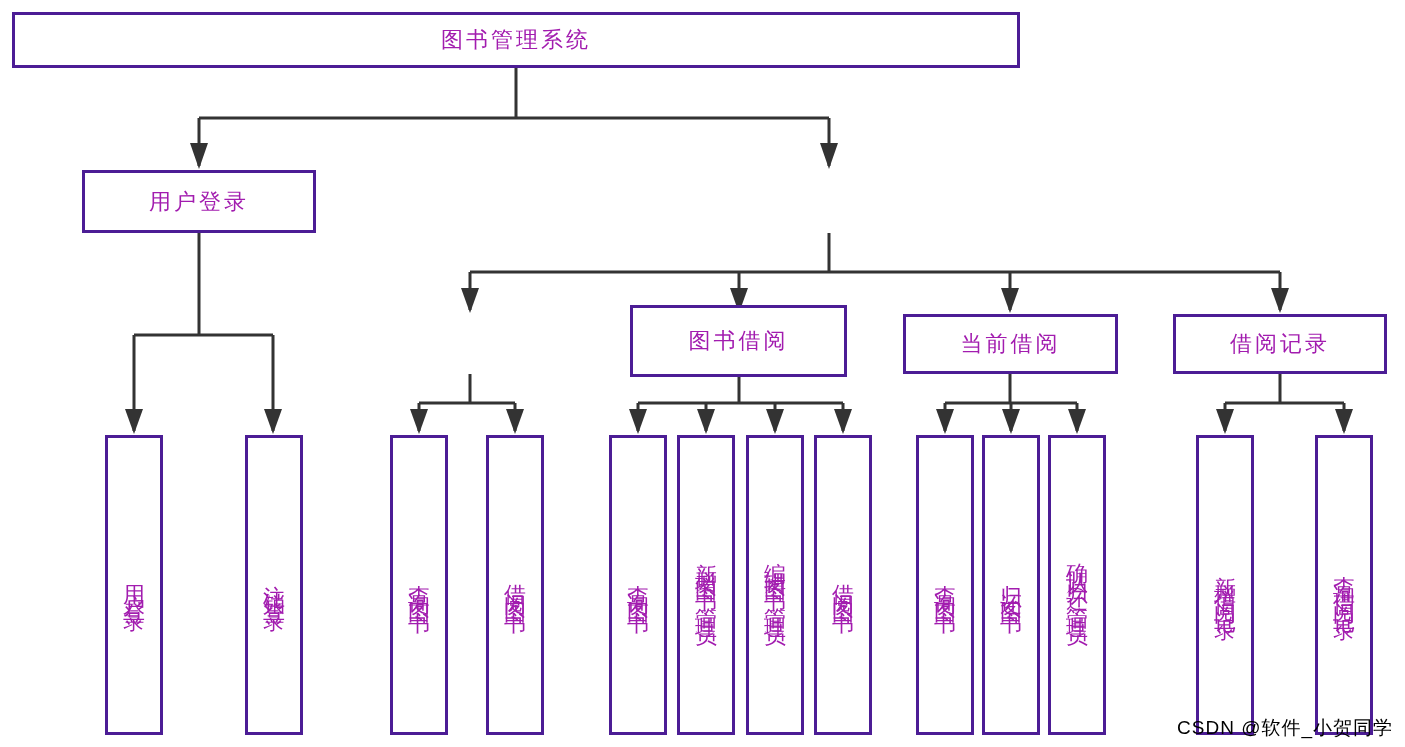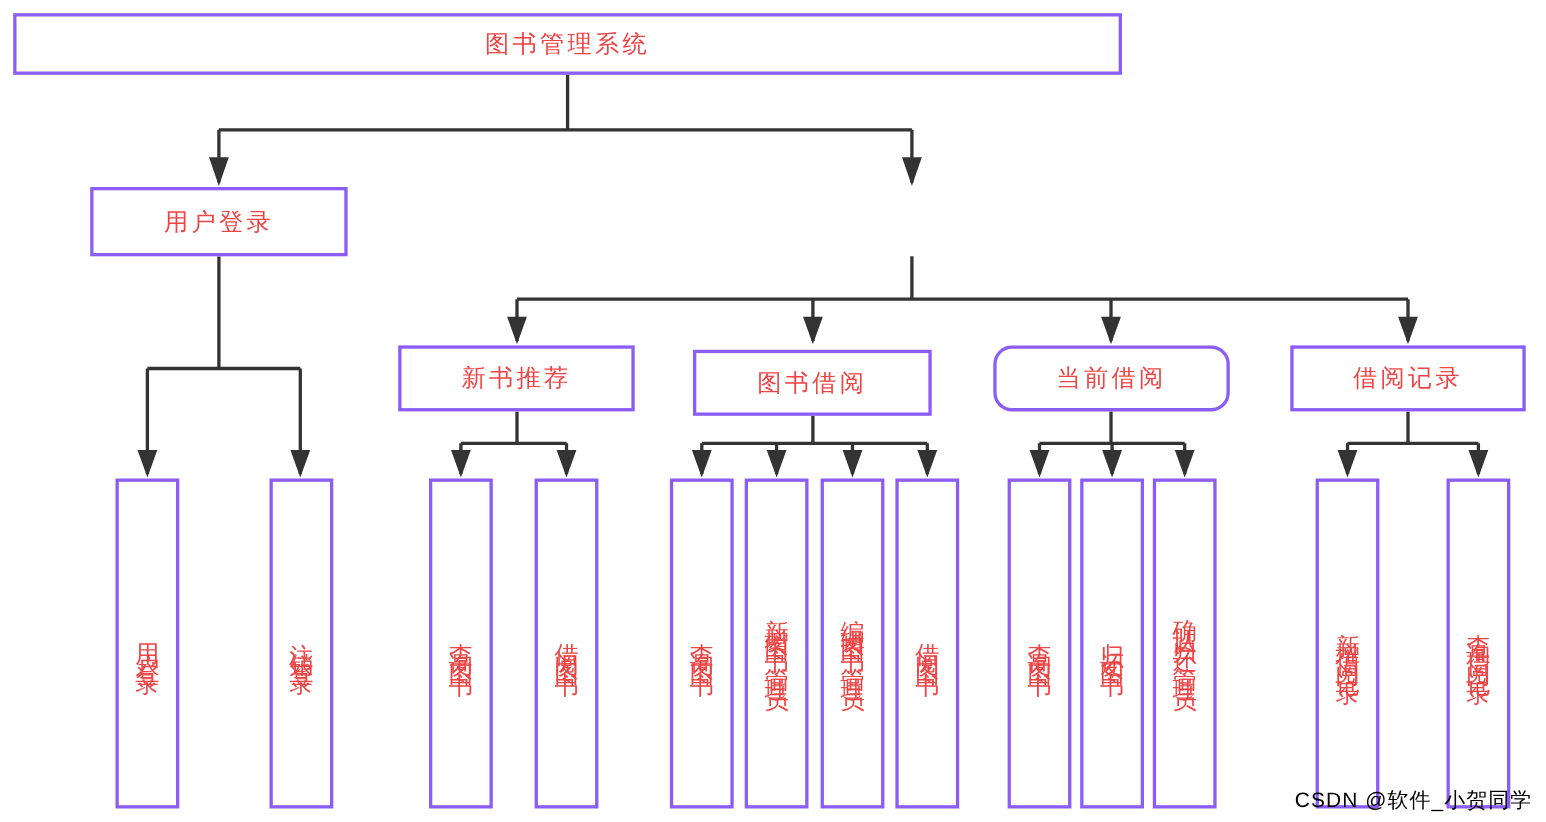--- a/index.html
+++ b/index.html
@@ -10,7 +10,7 @@
   .connectors{position:absolute;left:0;top:0;width:1405px;height:747px;}
   .node{
     position:absolute;box-sizing:border-box;background:#ffffff;
-    border:3px solid #8b5cf6;color:#ef4444;
+    border:3px solid #4c1d95;color:#a21caf;
     display:flex;align-items:center;justify-content:center;
   }
   .h-node{font-size:22px;letter-spacing:3px;white-space:nowrap;}

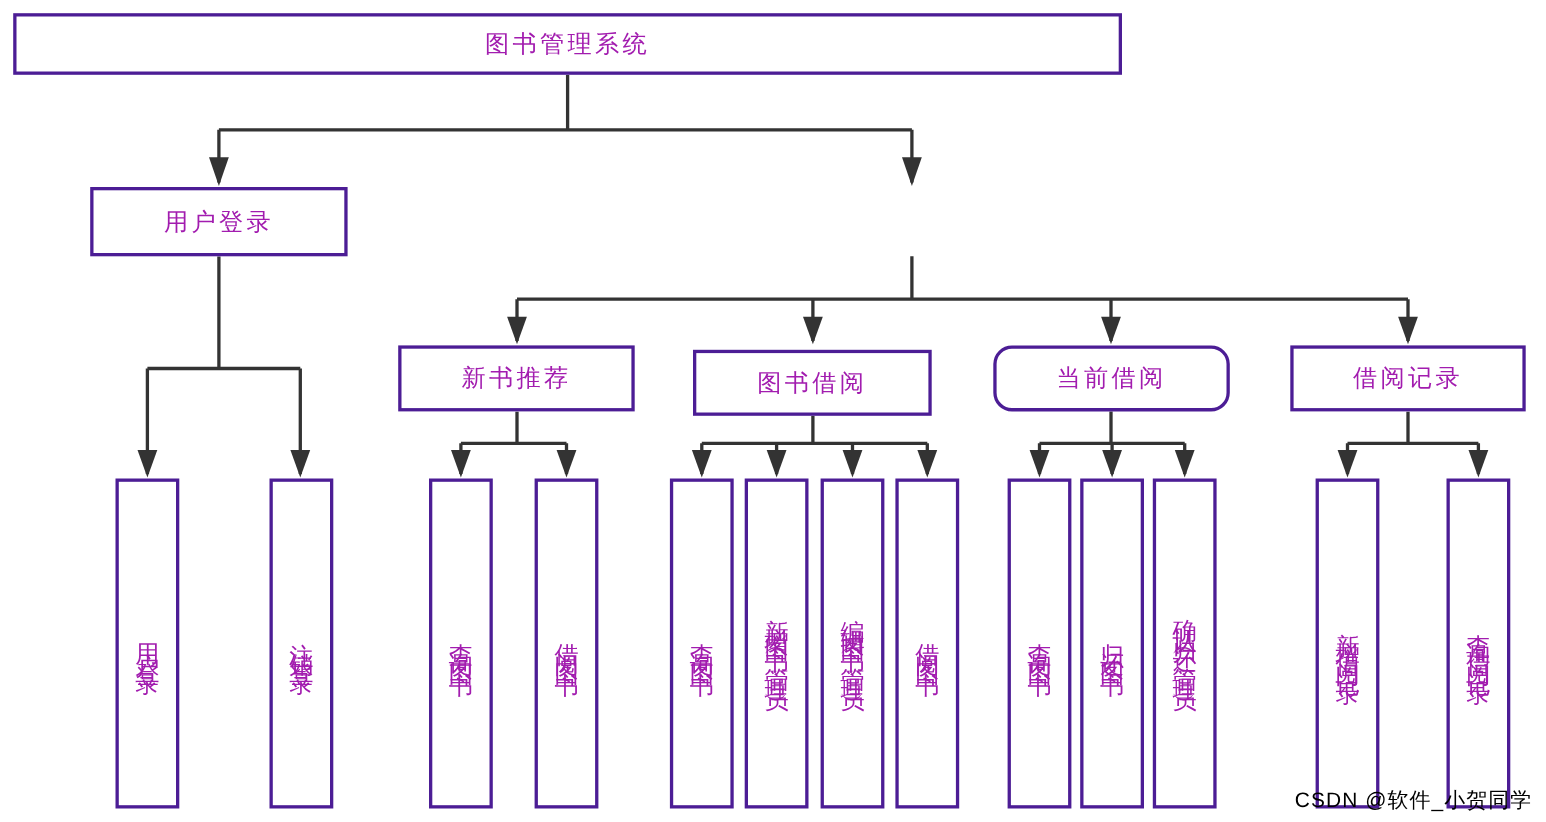--- a/index.html
+++ b/index.html
@@ -80,7 +80,6 @@
 
   <div class="node h-node" style="left:82px;top:170px;width:234px;height:63px;">用户登录</div>
 
-  <div class="node h-node" style="left:362px;top:314px;width:215px;height:60px;">新书推荐</div>
   <div class="node h-node" style="left:630px;top:318px;width:217px;height:60px;">图书借阅</div>
   <div class="node h-node" style="left:903px;top:314px;width:215px;height:60px;border-radius:17px;">当前借阅</div>
   <div class="node h-node" style="left:1173px;top:314px;width:214px;height:60px;">借阅记录</div>

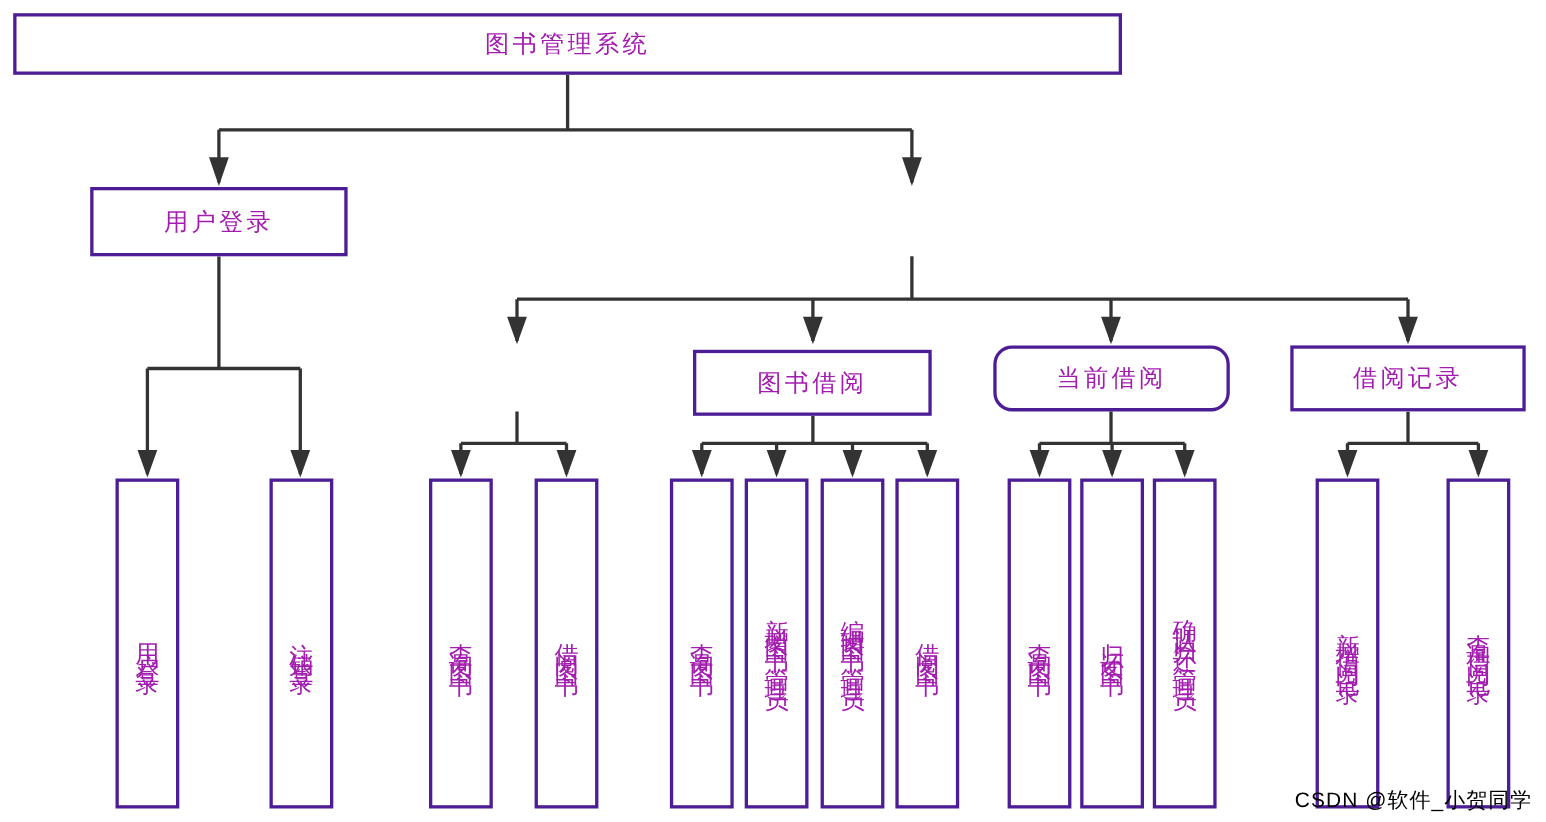--- a/index.html
+++ b/index.html
@@ -80,7 +80,7 @@
 
   <div class="node h-node" style="left:82px;top:170px;width:234px;height:63px;">用户登录</div>
 
-  <div class="node h-node" style="left:630px;top:318px;width:217px;height:60px;">图书借阅</div>
+  <div class="node h-node" style="left:630px;top:305px;width:217px;height:72px;">图书借阅</div>
   <div class="node h-node" style="left:903px;top:314px;width:215px;height:60px;border-radius:17px;">当前借阅</div>
   <div class="node h-node" style="left:1173px;top:314px;width:214px;height:60px;">借阅记录</div>
 

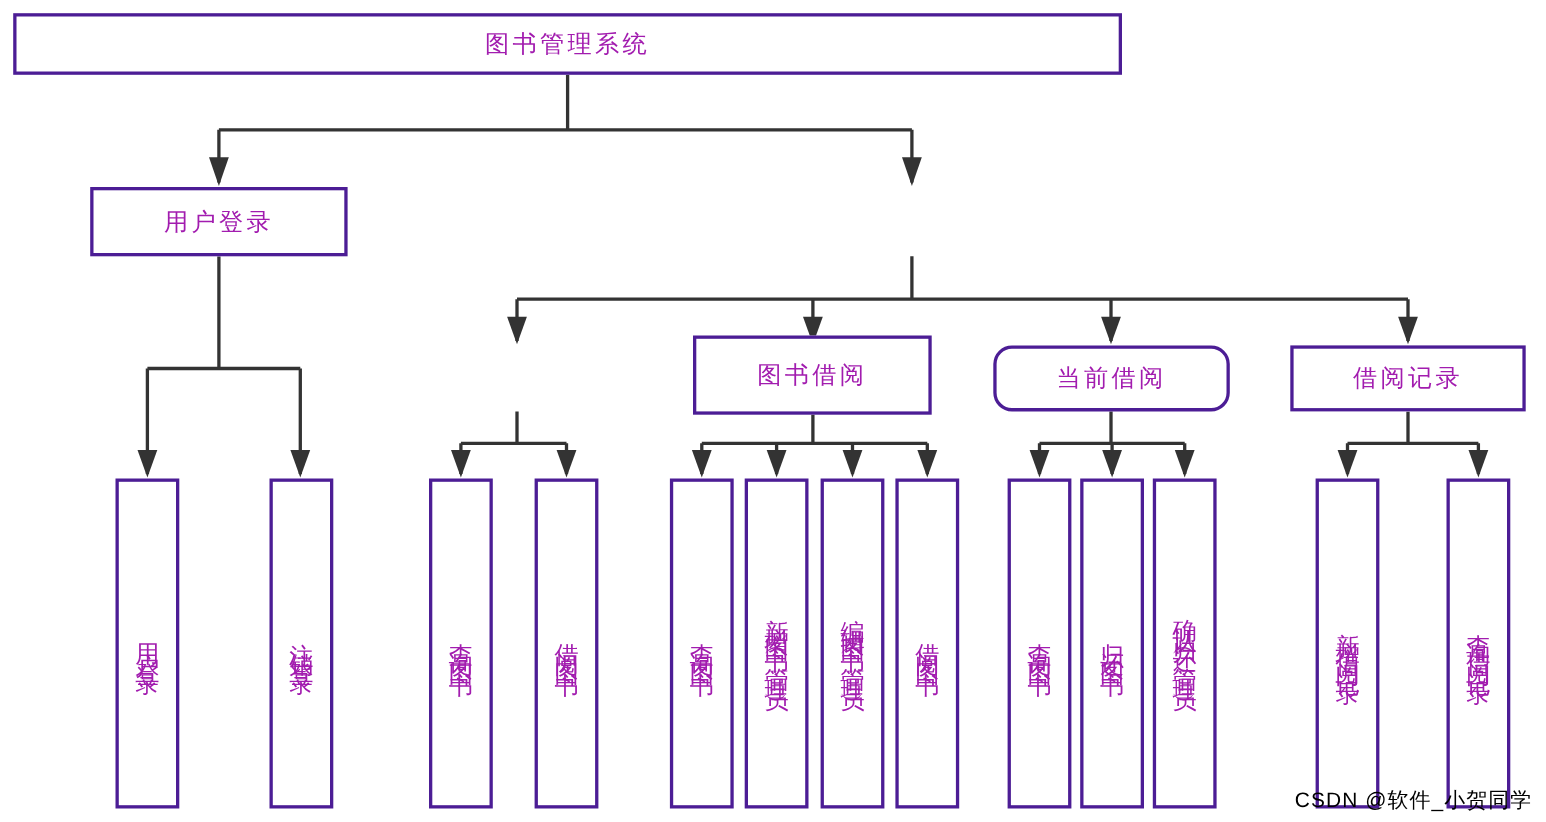--- a/index.html
+++ b/index.html
@@ -81,7 +81,7 @@
   <div class="node h-node" style="left:82px;top:170px;width:234px;height:63px;">用户登录</div>
 
   <div class="node h-node" style="left:630px;top:305px;width:217px;height:72px;">图书借阅</div>
-  <div class="node h-node" style="left:903px;top:314px;width:215px;height:60px;border-radius:17px;">当前借阅</div>
+  <div class="node h-node" style="left:903px;top:314px;width:215px;height:60px;">当前借阅</div>
   <div class="node h-node" style="left:1173px;top:314px;width:214px;height:60px;">借阅记录</div>
 
   <div class="node leaf" style="left:105px;top:435px;width:58px;height:300px;">用户登录</div>

